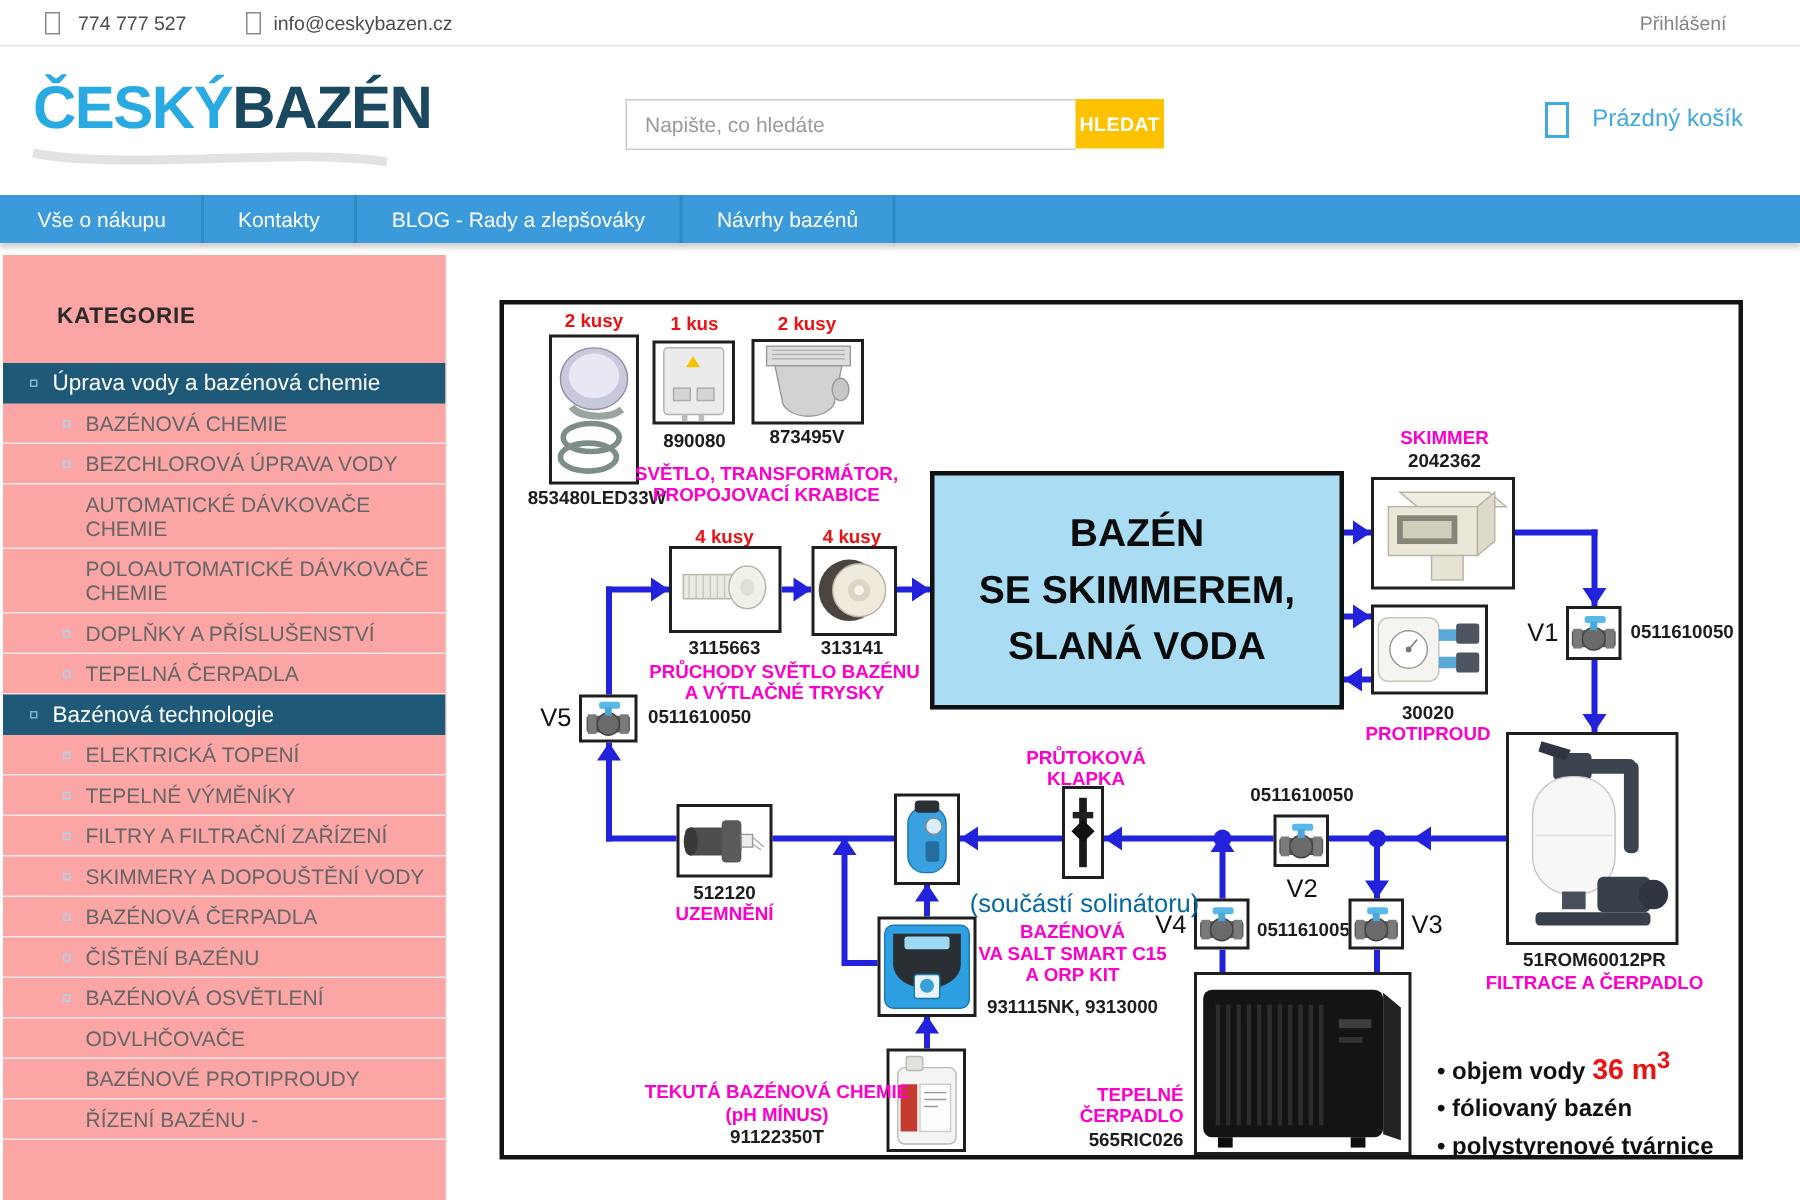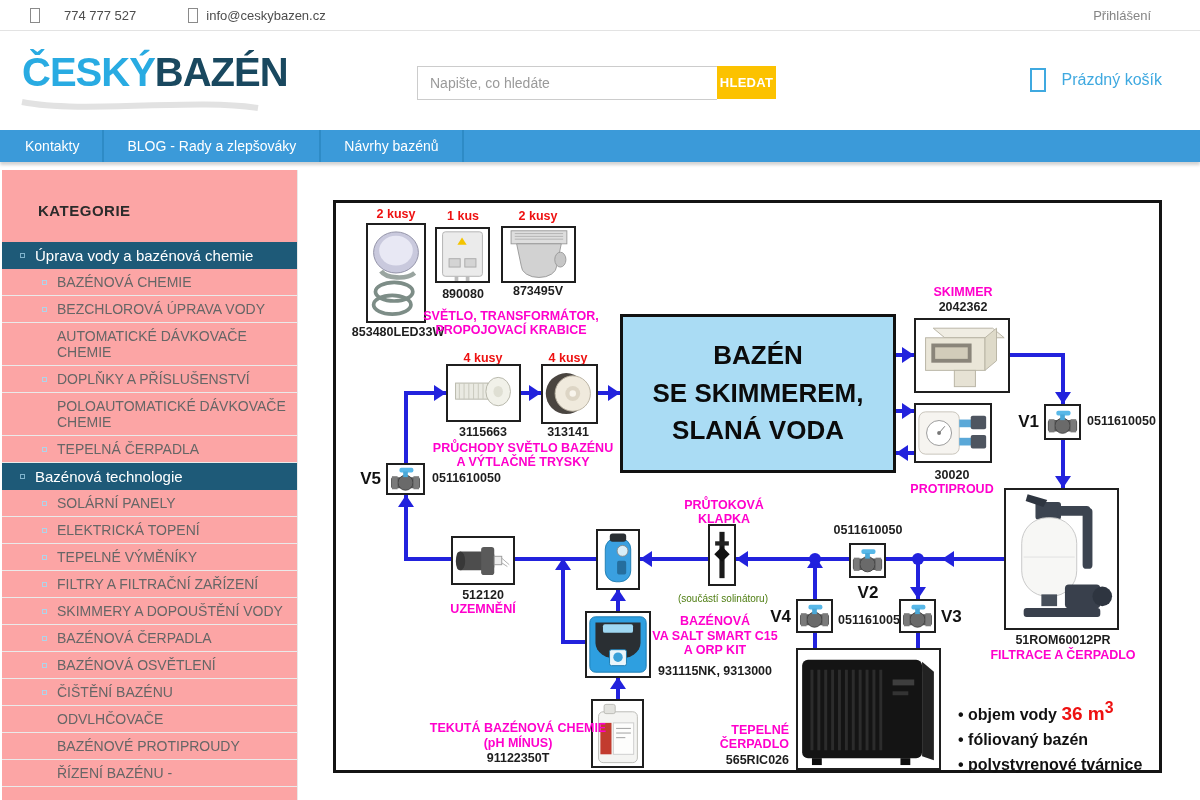--- a/index.html
+++ b/index.html
@@ -11,7 +11,7 @@
   .topbar { position:absolute; left:0; top:0; width:1200px; height:31px;
     border-bottom:1px solid #e3e3e3; background:#fff; }
   .topbar .contact { position:absolute; left:30px; top:0; height:30px; display:flex;
-    align-items:center; gap:24px; color:#4d4d4d; font-size:13px; }
+    align-items:center; gap:12px; color:#4d4d4d; font-size:13px; }
   .ticon { display:inline-block; width:10px; height:15px; border:1.5px solid #8a8a8a; }
   .topbar .email-wrap { margin-left:28px; display:flex; align-items:center; gap:8px; }
   .login { position:absolute; right:49px; top:8px; color:#858585; font-size:13px; cursor:pointer; }

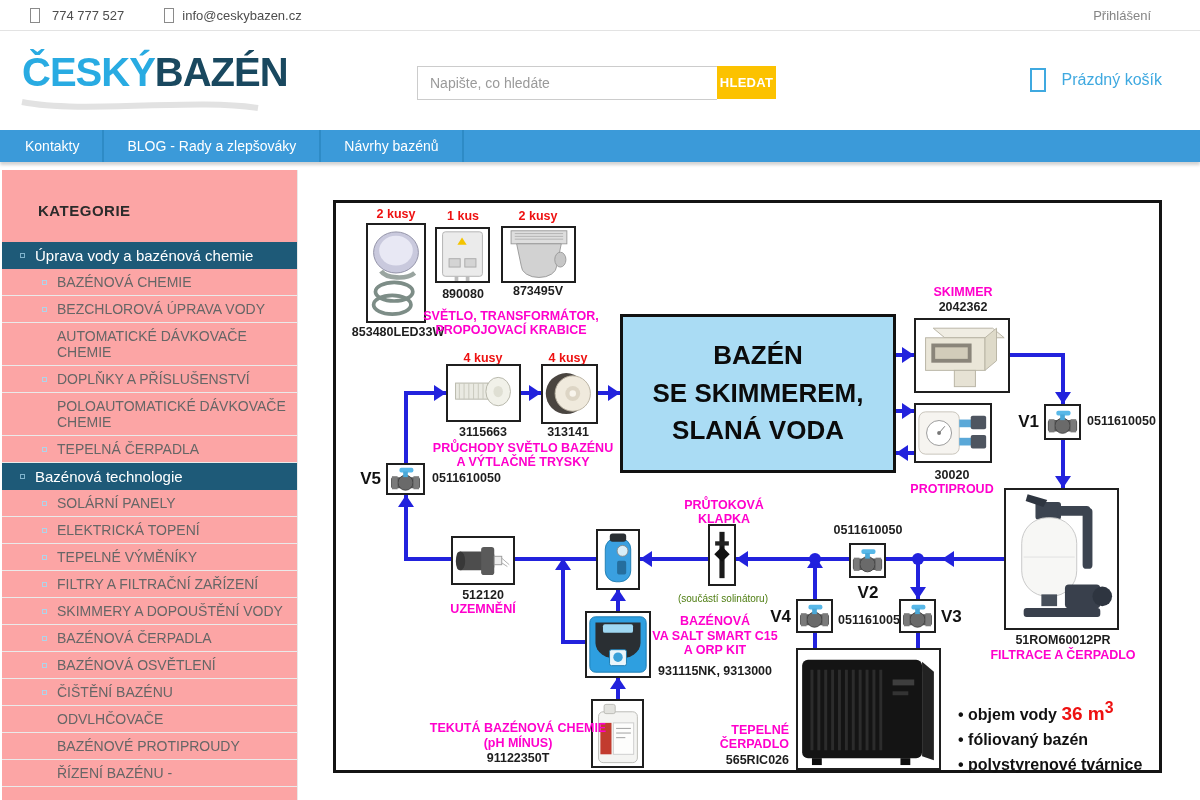--- a/index.html
+++ b/index.html
@@ -112,6 +112,7 @@
   </div>
 
   <div class="nav">
+    <div class="item">Vše o nákupu</div>
     <div class="item">Kontakty</div>
     <div class="item">BLOG - Rady a zlepšováky</div>
     <div class="item">Návrhy bazénů</div>

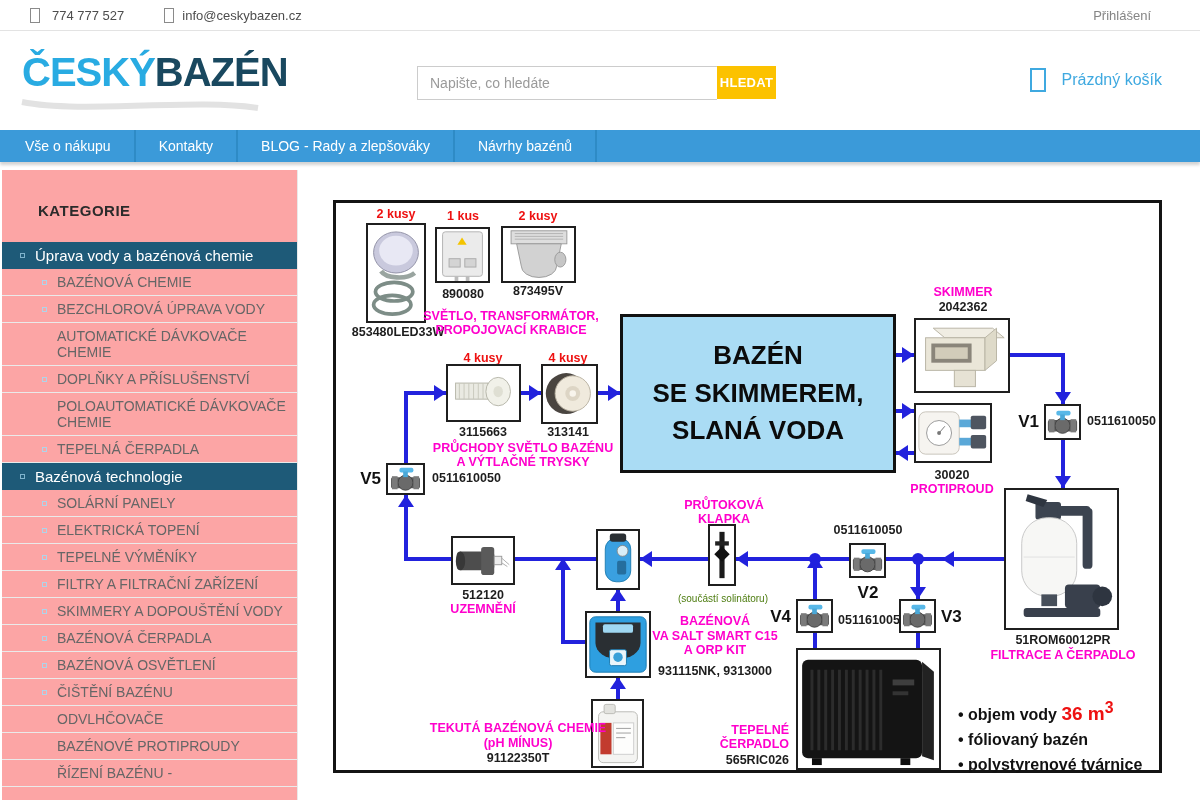--- a/index.html
+++ b/index.html
@@ -138,12 +138,12 @@
           <span>AUTOMATICKÉ DÁVKOVAČE CHEMIE</span>
         </div>
       <div class="cat-row child">
-          <span class="sq"></span>
-          <span>DOPLŇKY A PŘÍSLUŠENSTVÍ</span>
-        </div>
-      <div class="cat-row child">
           <span class="sq" style="visibility:hidden"></span>
           <span>POLOAUTOMATICKÉ DÁVKOVAČE CHEMIE</span>
+        </div>
+      <div class="cat-row child">
+          <span class="sq"></span>
+          <span>DOPLŇKY A PŘÍSLUŠENSTVÍ</span>
         </div>
       <div class="cat-row child">
           <span class="sq"></span>

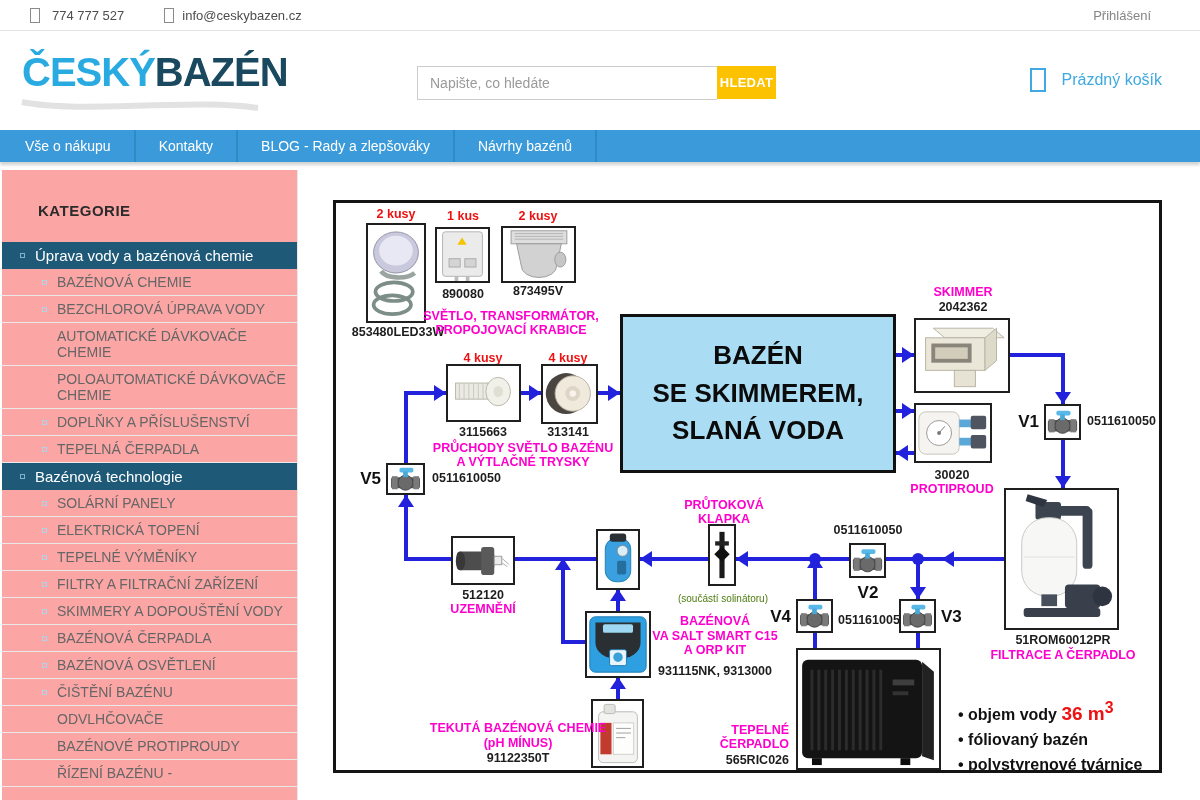--- a/index.html
+++ b/index.html
@@ -62,7 +62,7 @@
   .code { font-weight:600; color:#1d1d1d; }
   .mag { color:#ff00cc; font-weight:700; }
   .red { color:#ee1111; font-weight:700; }
-  .vlab { font-size:17px; color:#111; font-weight:700; }
+  .vlab { font-size:17px; color:#111; font-weight:400; }
   .pool { position:absolute; left:284px; top:111px; width:276px; height:159px;
     background:#aadcf4; border:3px solid #111; display:flex; flex-direction:column;
     align-items:center; justify-content:center; font-size:26px; font-weight:700;

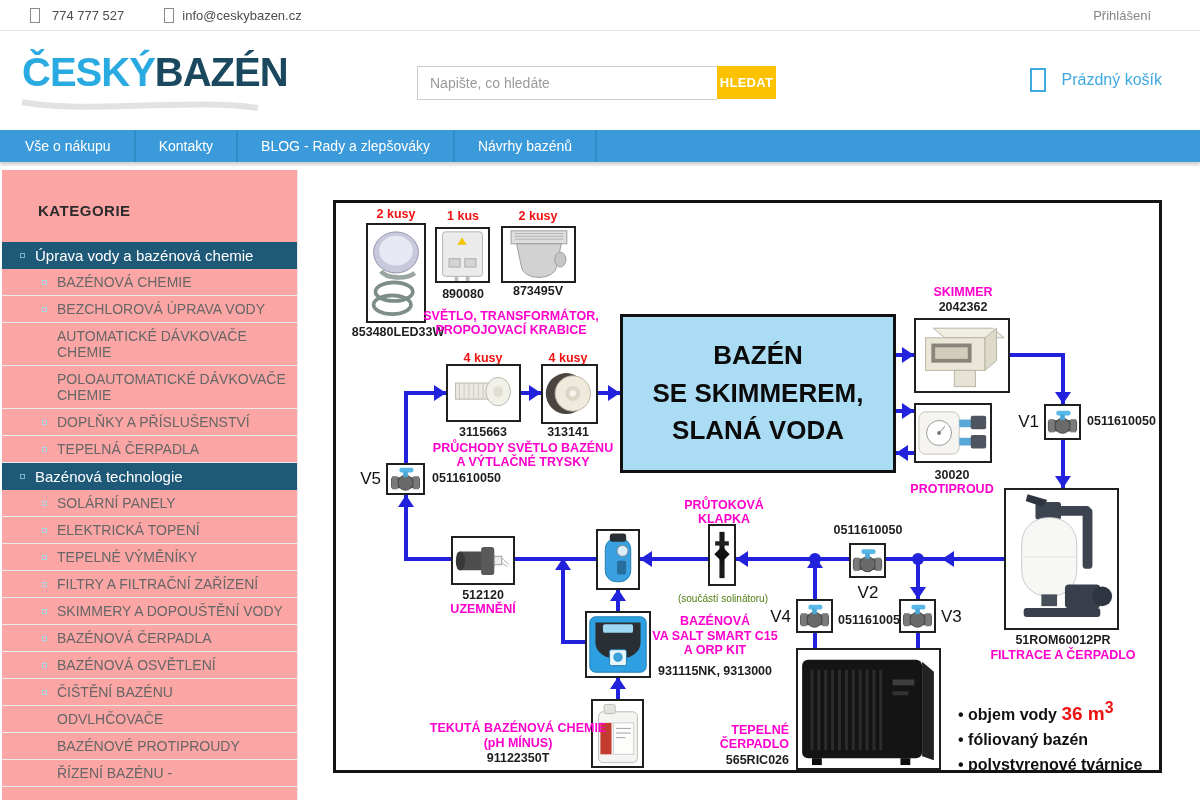--- a/index.html
+++ b/index.html
@@ -155,10 +155,6 @@
         </div>
       <div class="cat-row child">
           <span class="sq"></span>
-          <span>SOLÁRNÍ PANELY</span>
-        </div>
-      <div class="cat-row child">
-          <span class="sq"></span>
           <span>ELEKTRICKÁ TOPENÍ</span>
         </div>
       <div class="cat-row child">

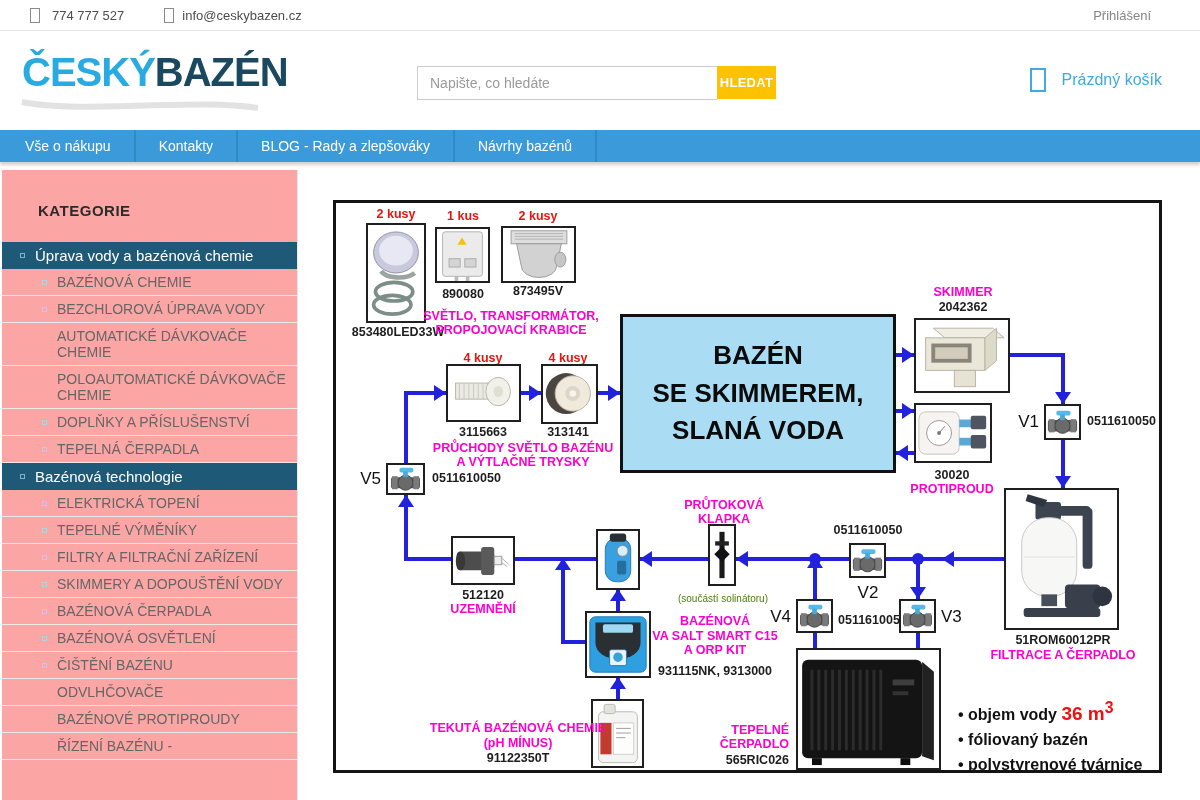--- a/index.html
+++ b/index.html
@@ -77,7 +77,7 @@
   .specs { position:absolute; left:622px; top:492px; width:205px; font-size:16px;
     font-weight:700; color:#111; line-height:25px; white-space:nowrap; }
   .specs .val { font-size:19px; font-weight:800; color:#ee1111; }
-  .note { font-size:10px; color:#4d7c0f;text-align:right; }
+  .note { font-size:17px; color:#0369a1;text-align:right; }
 </style>
 </head>
 <body>

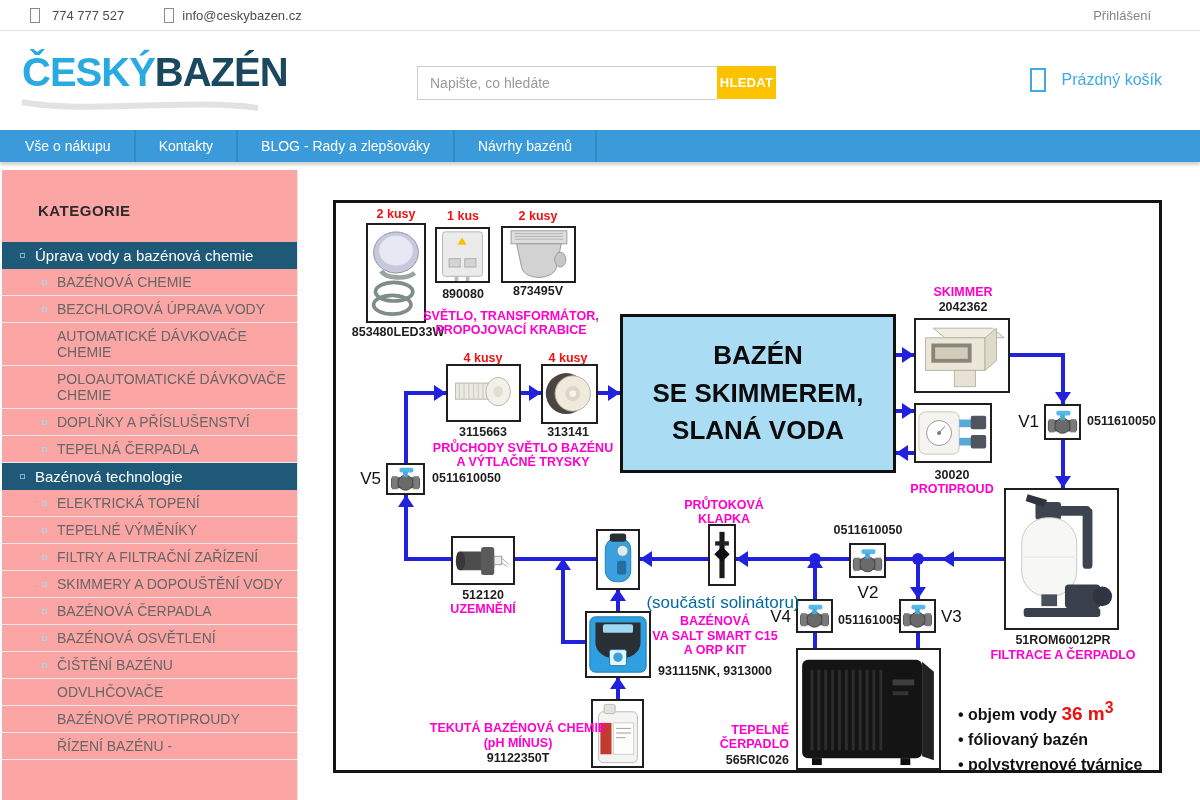--- a/index.html
+++ b/index.html
@@ -175,11 +175,11 @@
         </div>
       <div class="cat-row child">
           <span class="sq"></span>
+          <span>ČIŠTĚNÍ BAZÉNU</span>
+        </div>
+      <div class="cat-row child">
+          <span class="sq"></span>
           <span>BAZÉNOVÁ OSVĚTLENÍ</span>
-        </div>
-      <div class="cat-row child">
-          <span class="sq"></span>
-          <span>ČIŠTĚNÍ BAZÉNU</span>
         </div>
       <div class="cat-row child">
           <span class="sq" style="visibility:hidden"></span>

